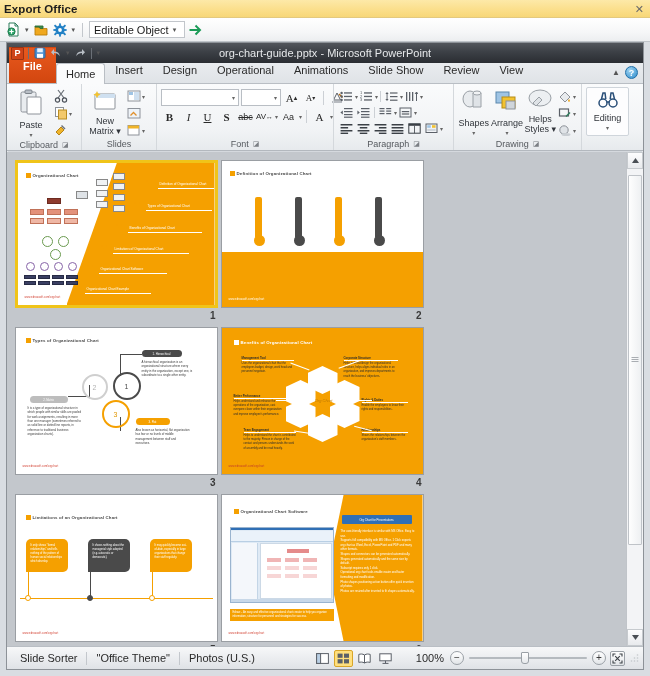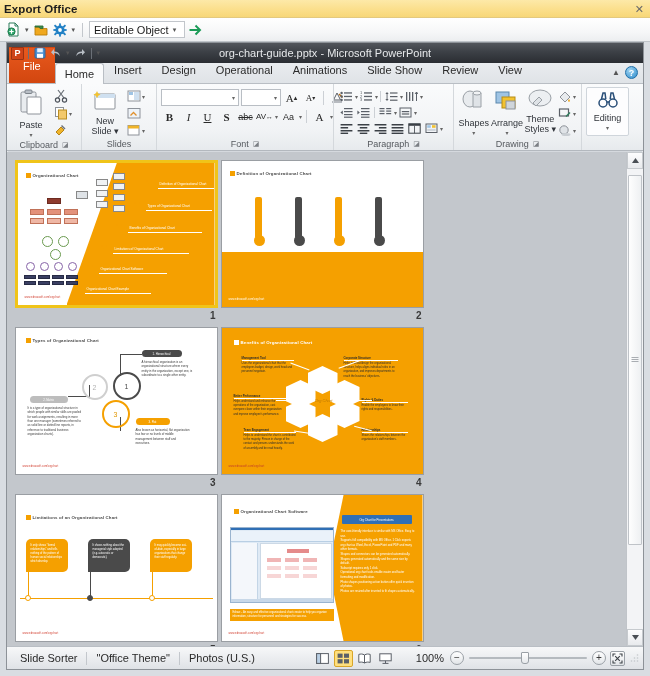--- a/index.html
+++ b/index.html
@@ -84,7 +84,7 @@
   }
   .tab.file {
     background: linear-gradient(to bottom,#e8591e 0%, #d2460f 100%);
-    color: #fff; font-weight: normal; padding: 16px 13px; height: 36px;
+    color: #fff; font-weight: bold; padding: 16px 13px; height: 36px;
   }
   .tab.active {
     background: #fafbfc; border-color: #b9bec4;

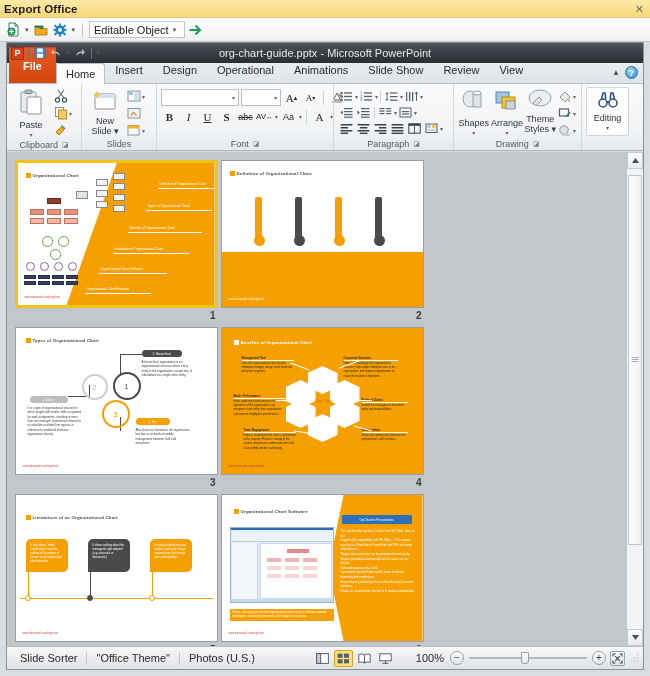--- a/index.html
+++ b/index.html
@@ -406,7 +406,7 @@
               </svg>
             </span>
             <span style="white-space:pre-line">New
-Slide ▾</span>
+Matrix ▾</span>
           </div>
           <div class="smallcol">
             <div class="smallbtn">

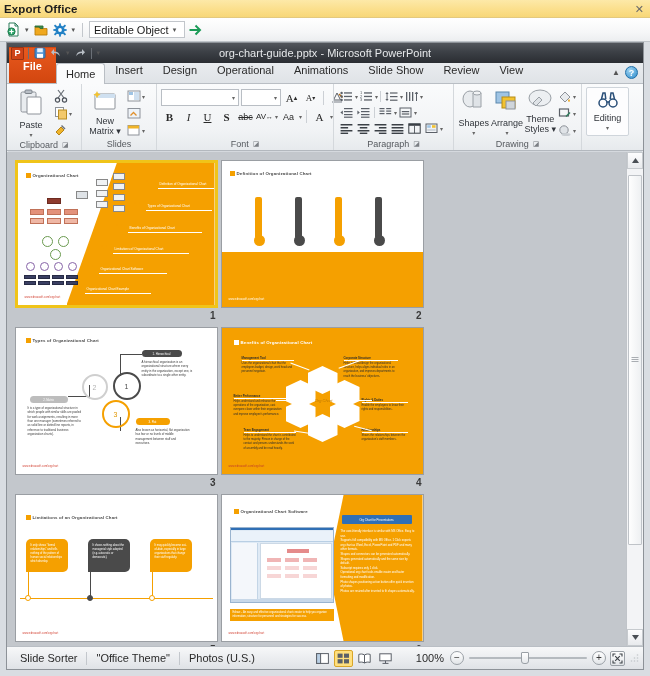--- a/index.html
+++ b/index.html
@@ -675,7 +675,7 @@
                 <path d="M6 14l6-6 3 3-6 6z" fill="#dfe3e7" stroke="#9aa0a6"></path>
               </svg>
             </span>
-            <span style="white-space:pre-line">Theme
+            <span style="white-space:pre-line">Helps
 Styles ▾</span>
           </div>
           <div class="smallcol">

